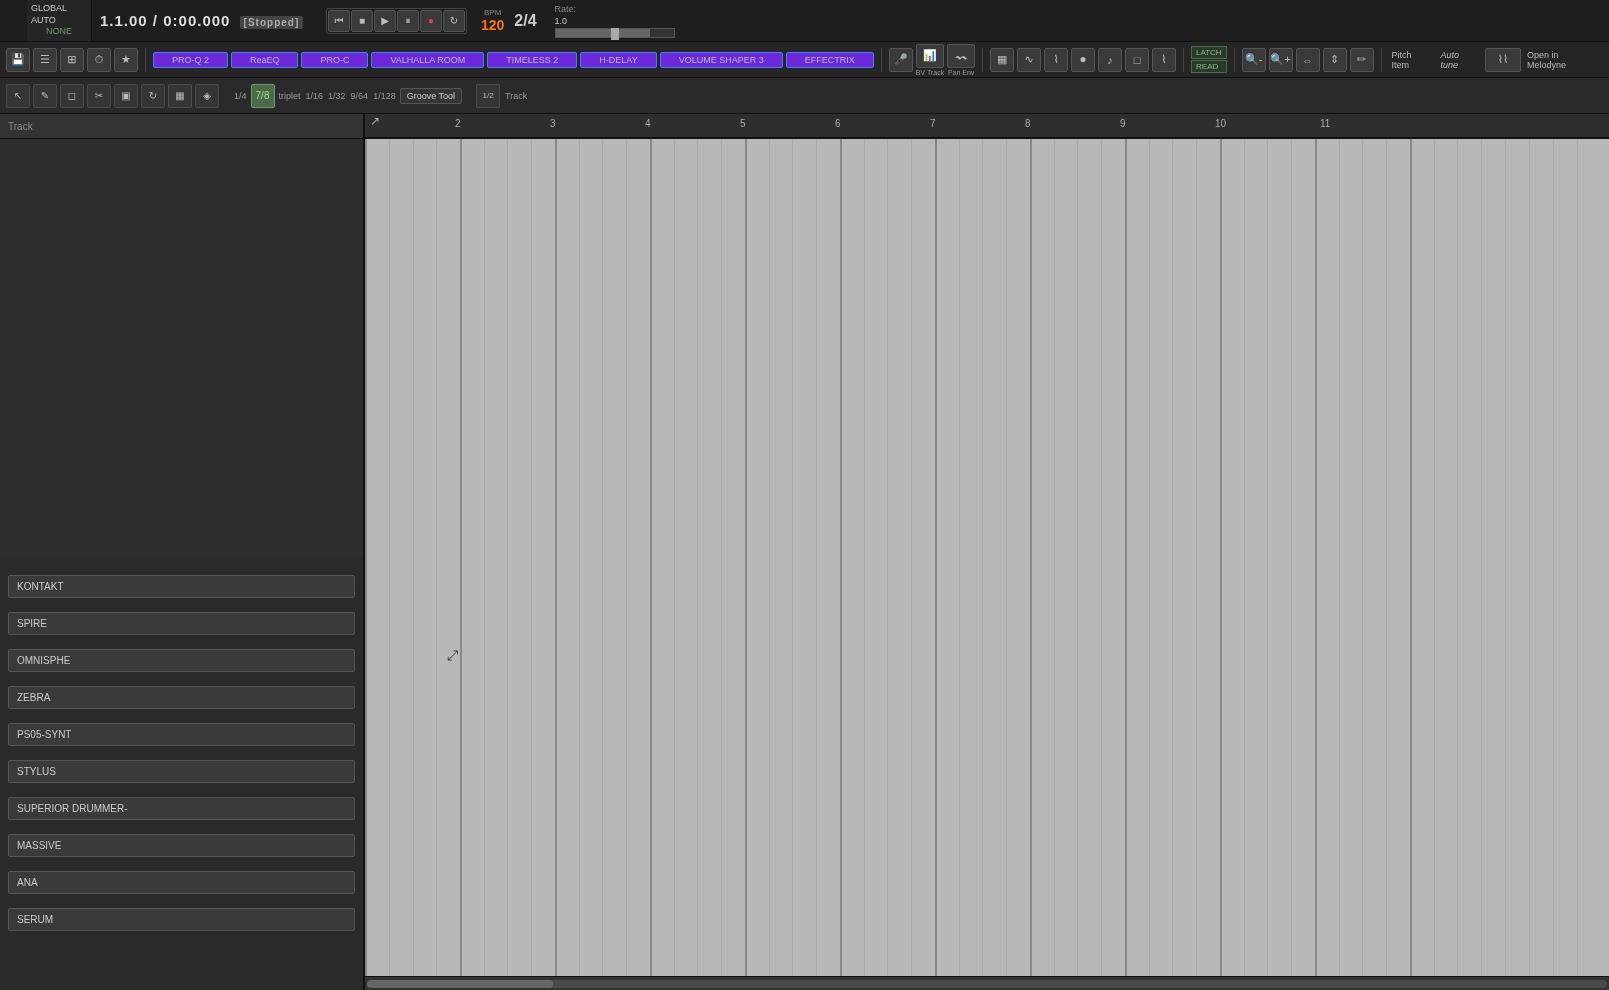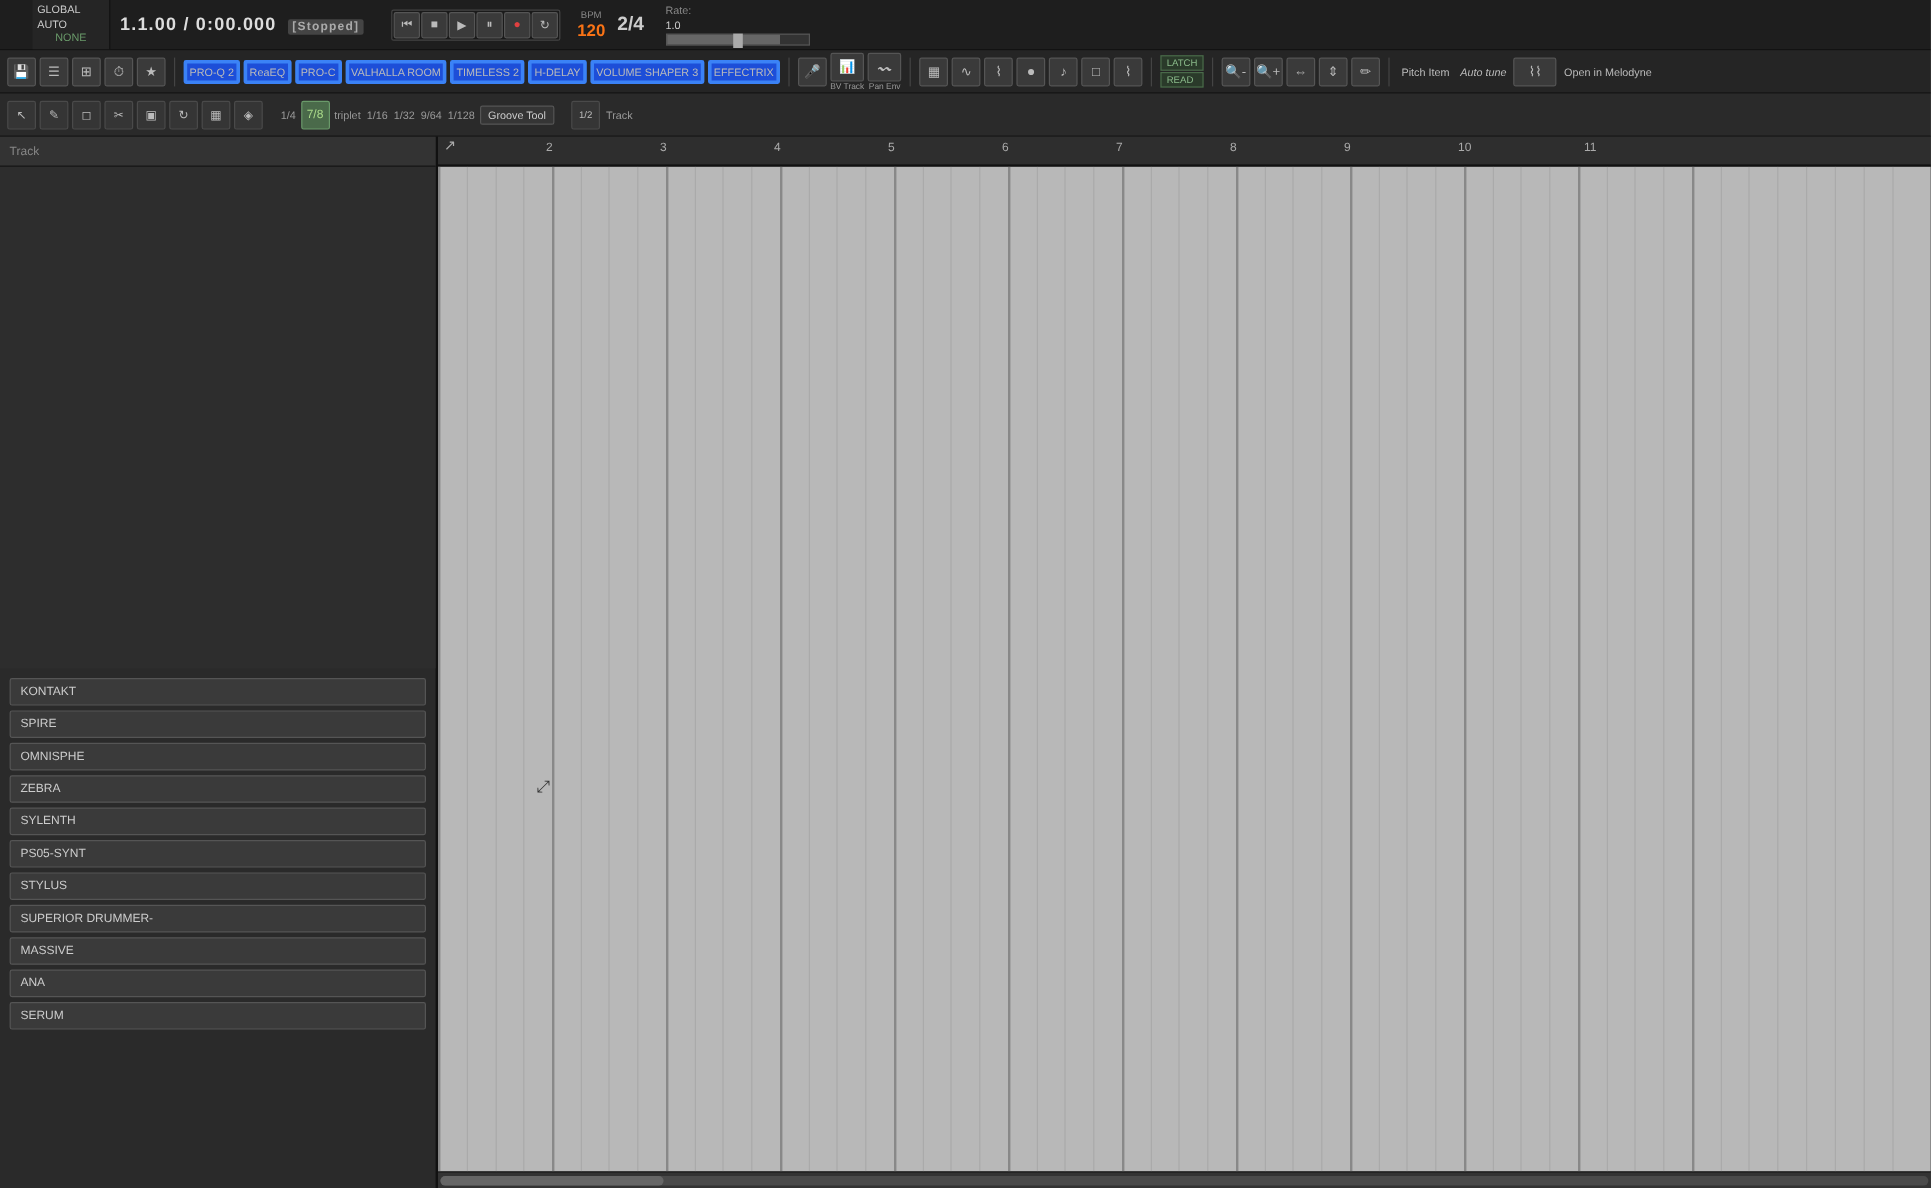--- a/index.html
+++ b/index.html
@@ -147,10 +147,10 @@
     }
 
     .plugin-btn {
-      background: #1d4ed8;
-      border: 3px solid #3b82f6;
+      background: #6d28d9;
+      border: 1px solid #3b82f6;
       color: #bbb;
-      padding: 2px 2px;
+      padding: 2px 18px;
       font-size: 9px;
       cursor: pointer;
       border-radius: 2px;

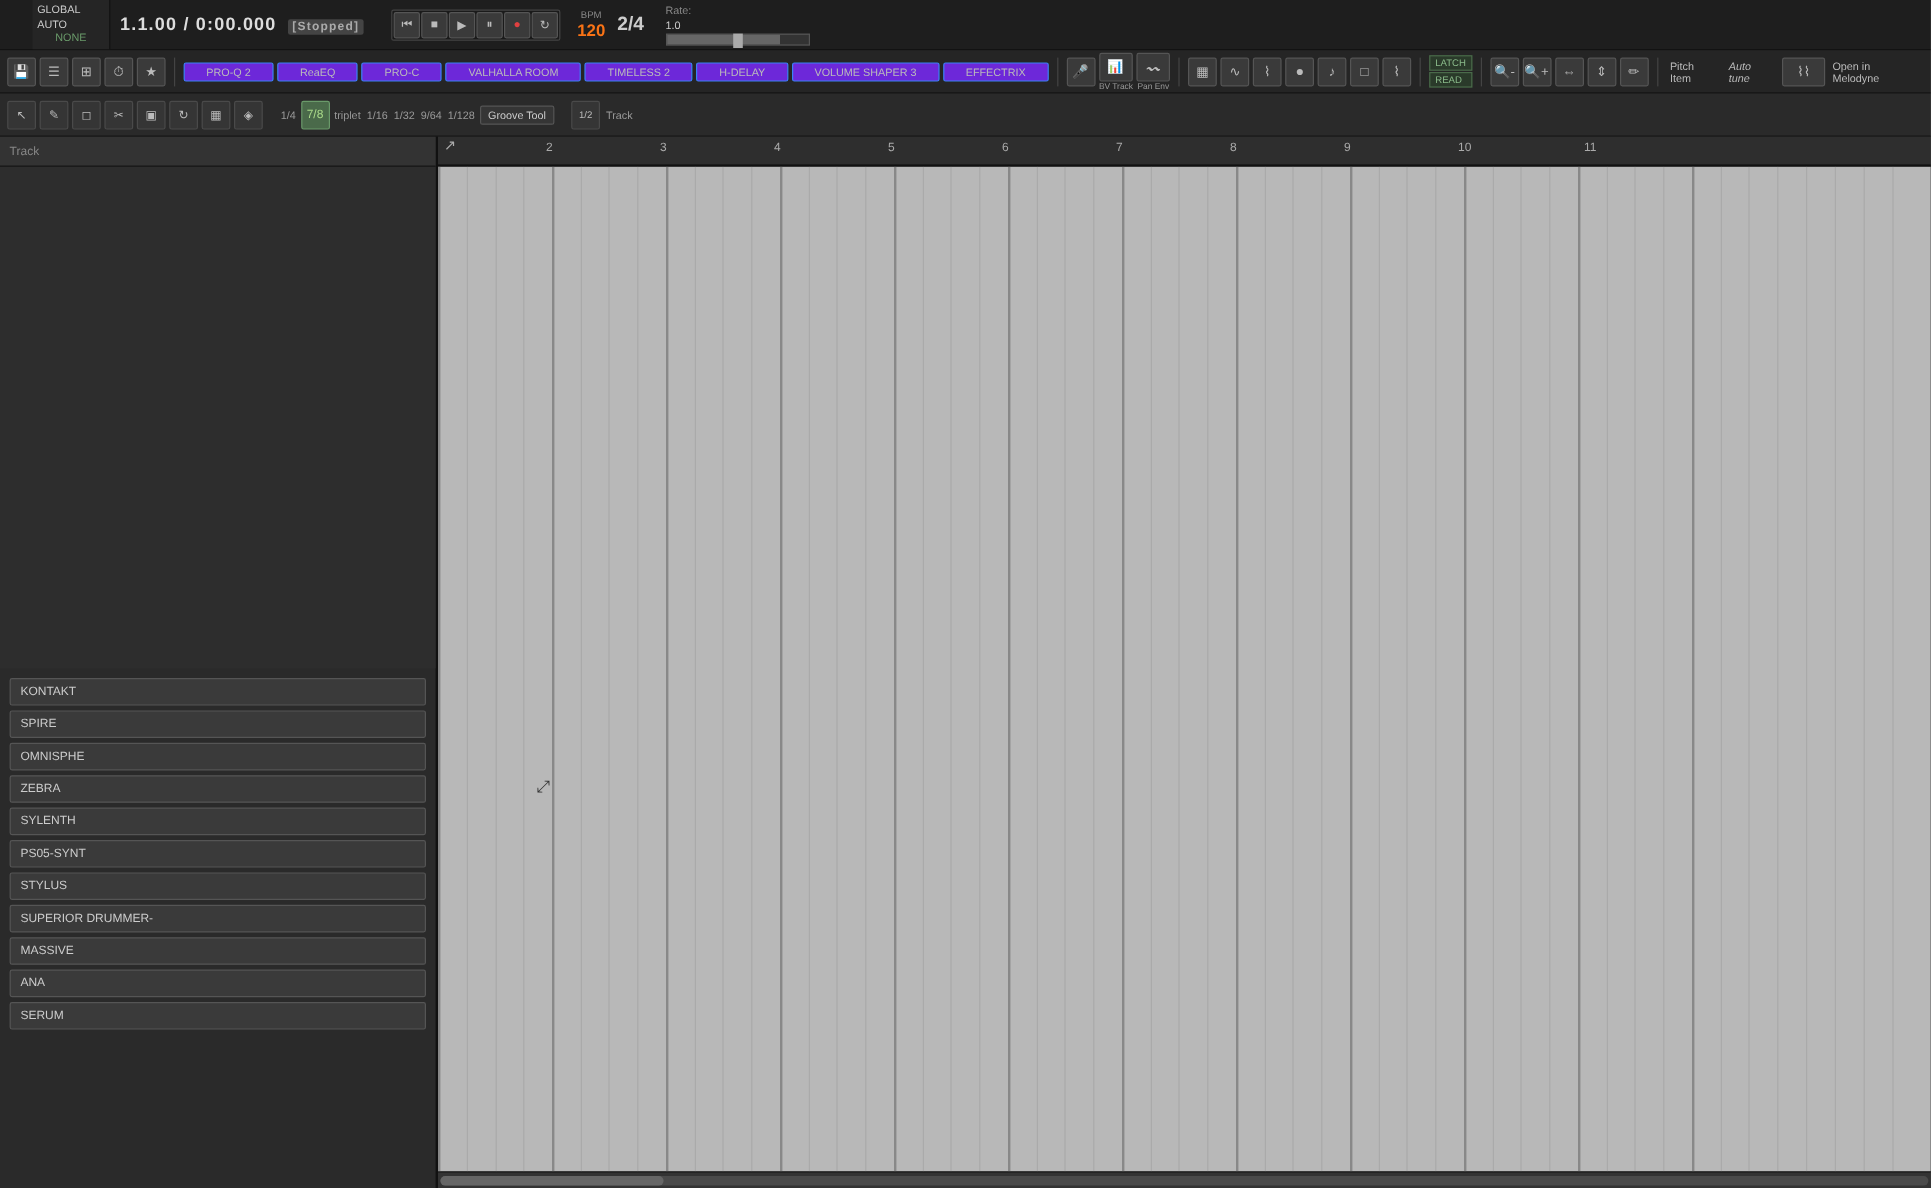--- a/index.html
+++ b/index.html
@@ -282,6 +282,7 @@
       cursor: pointer;
       text-align: left;
       border-radius: 2px;
+      margin-top: 10px;
     }
 
     

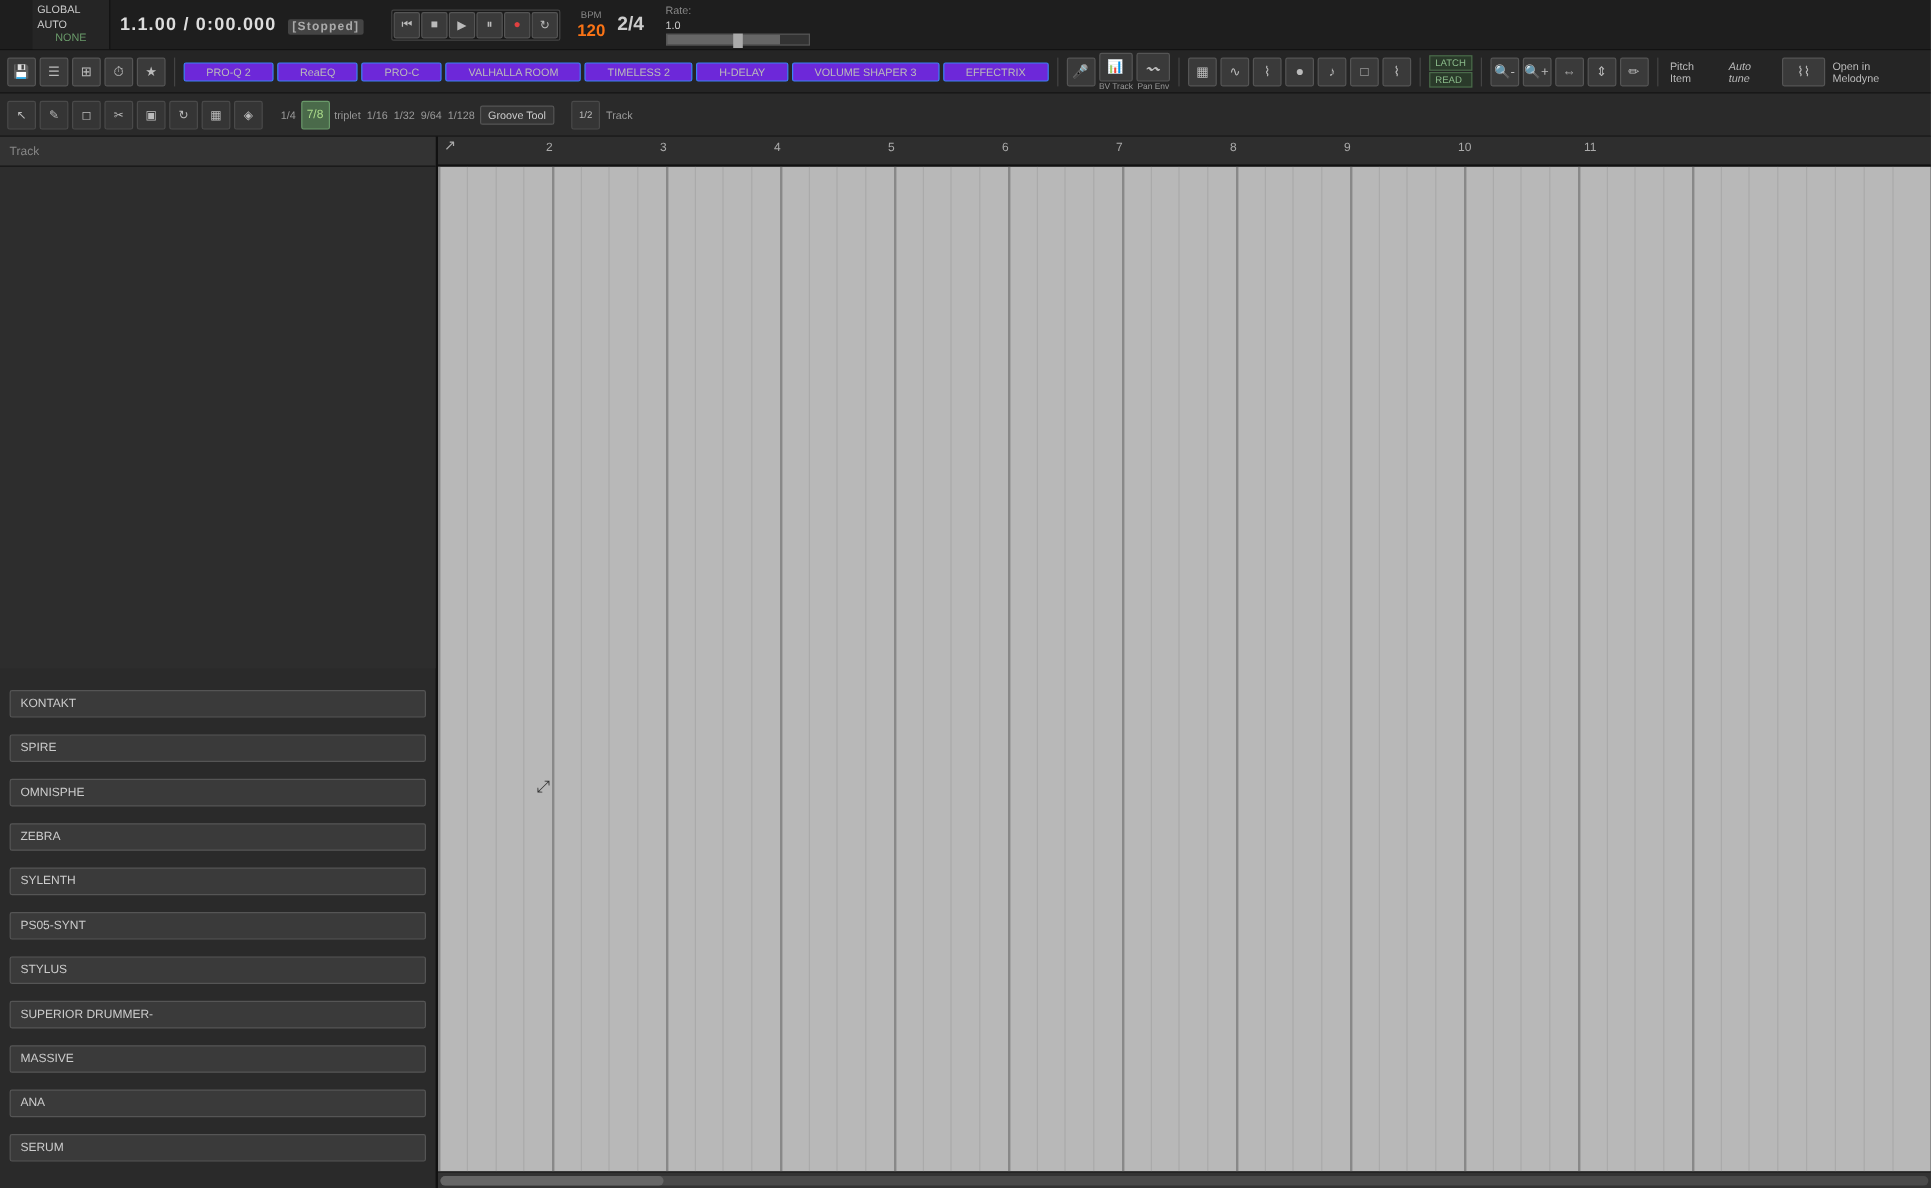--- a/index.html
+++ b/index.html
@@ -509,7 +509,6 @@
       <button class="instrument-btn">SPIRE</button>
       <button class="instrument-btn">OMNISPHE</button>
       <button class="instrument-btn">ZEBRA</button>
-      <button class="instrument-btn">SYLENTH</button>
       <button class="instrument-btn">PS05-SYNT</button>
       <button class="instrument-btn">STYLUS</button>
       <button class="instrument-btn">SUPERIOR DRUMMER-</button>

